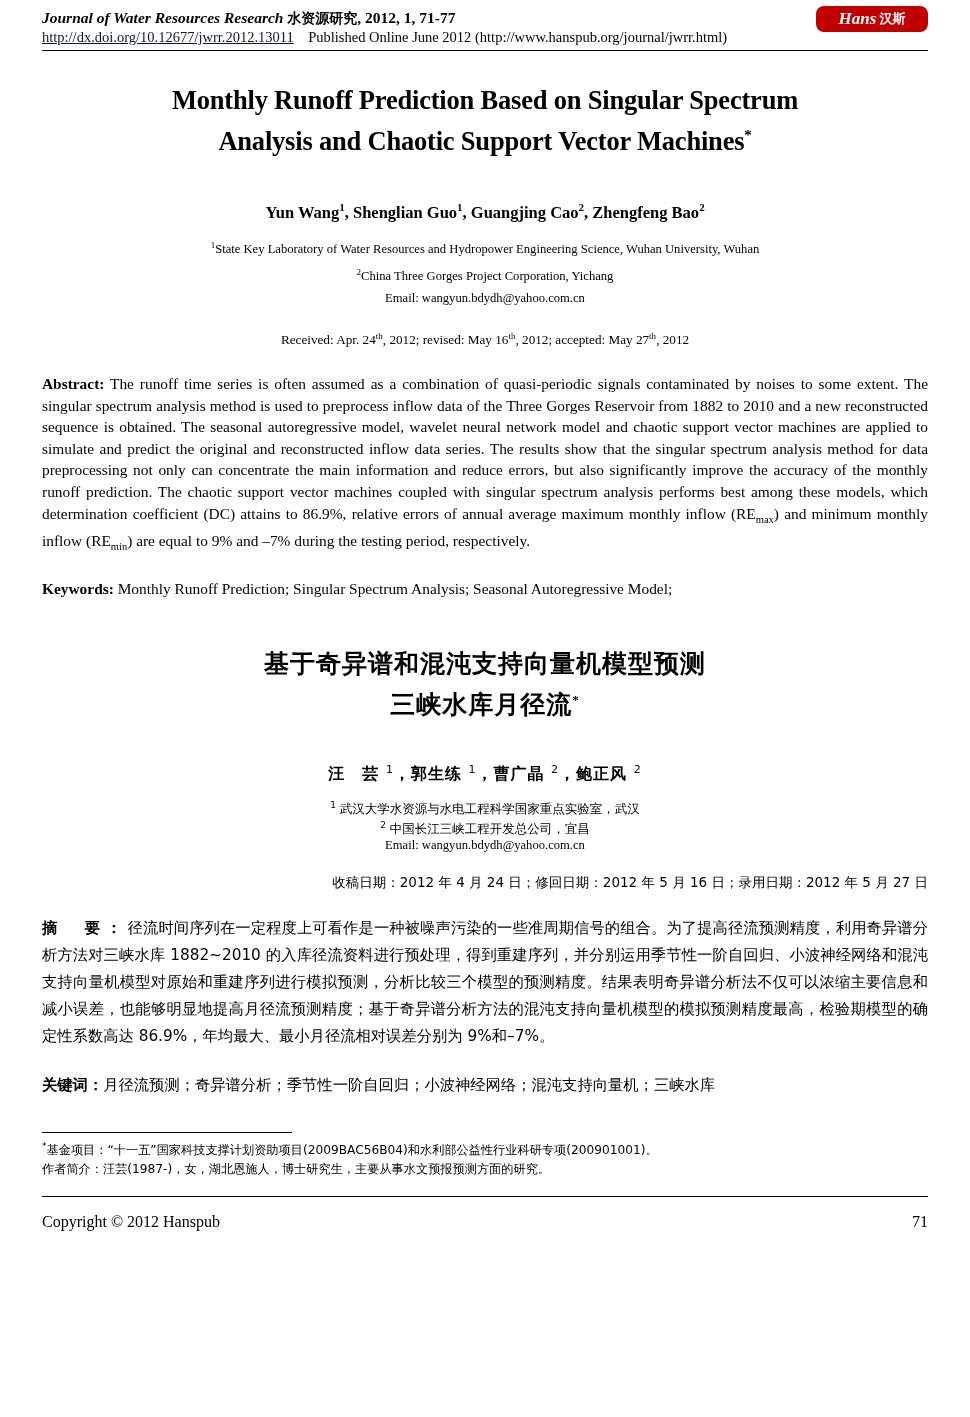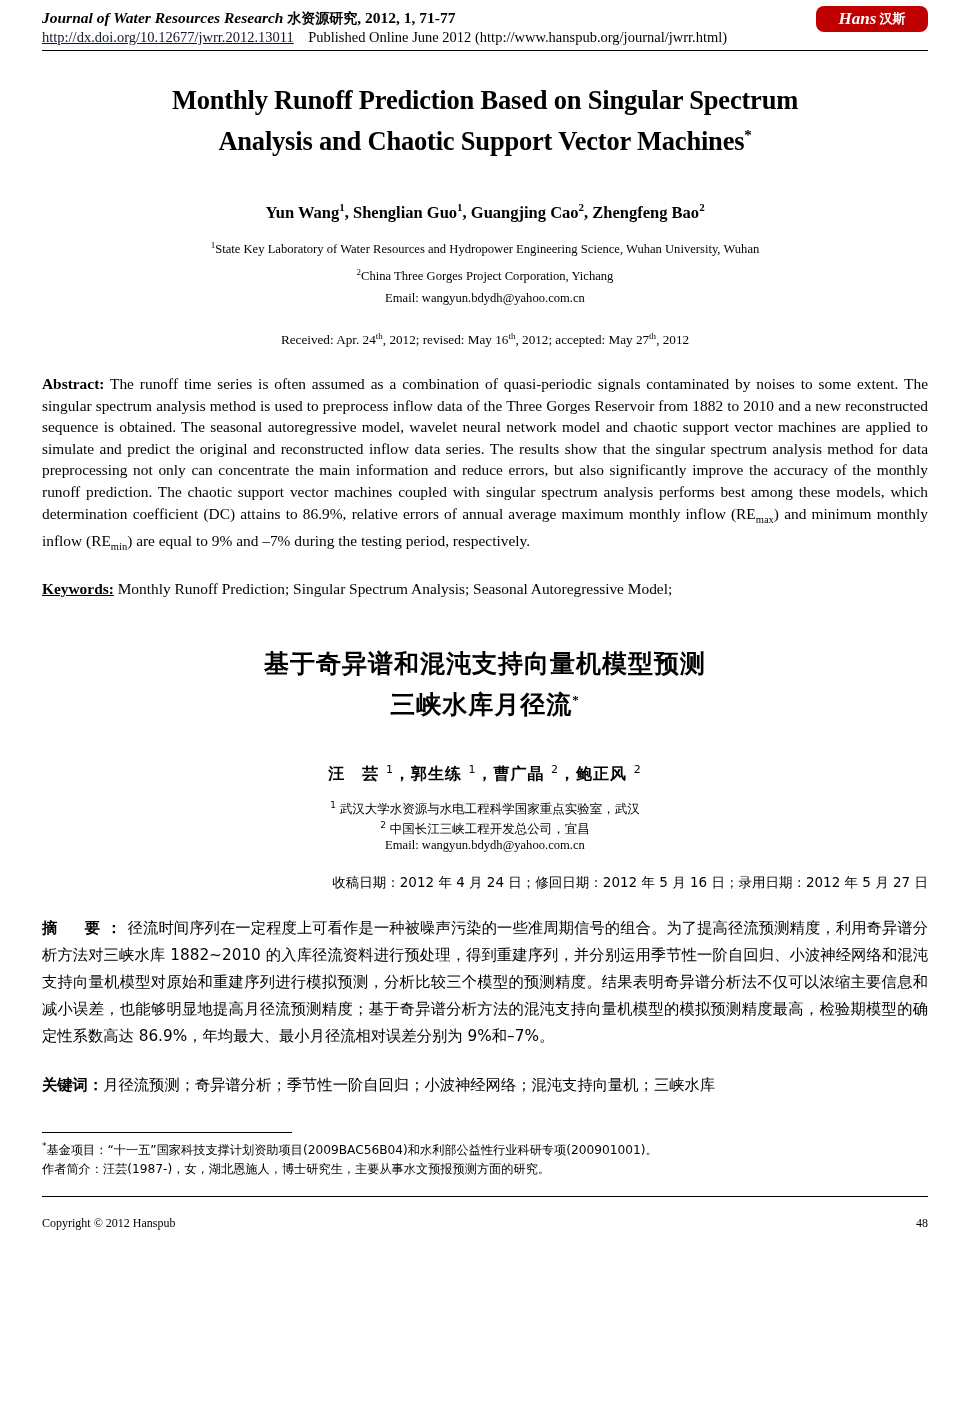--- a/index.html
+++ b/index.html
@@ -134,7 +134,7 @@
     line-height: 21.5px;
     text-align: center;
   }
-  .keywords .kw-label { font-weight: bold; text-decoration: underline; }
+  .keywords .kw-label { font-weight: bold; }
   .keywords .kw-line1 { display:block; text-align: left; }
   .keywords .kw-line2 { display:block; text-align: center; }
 

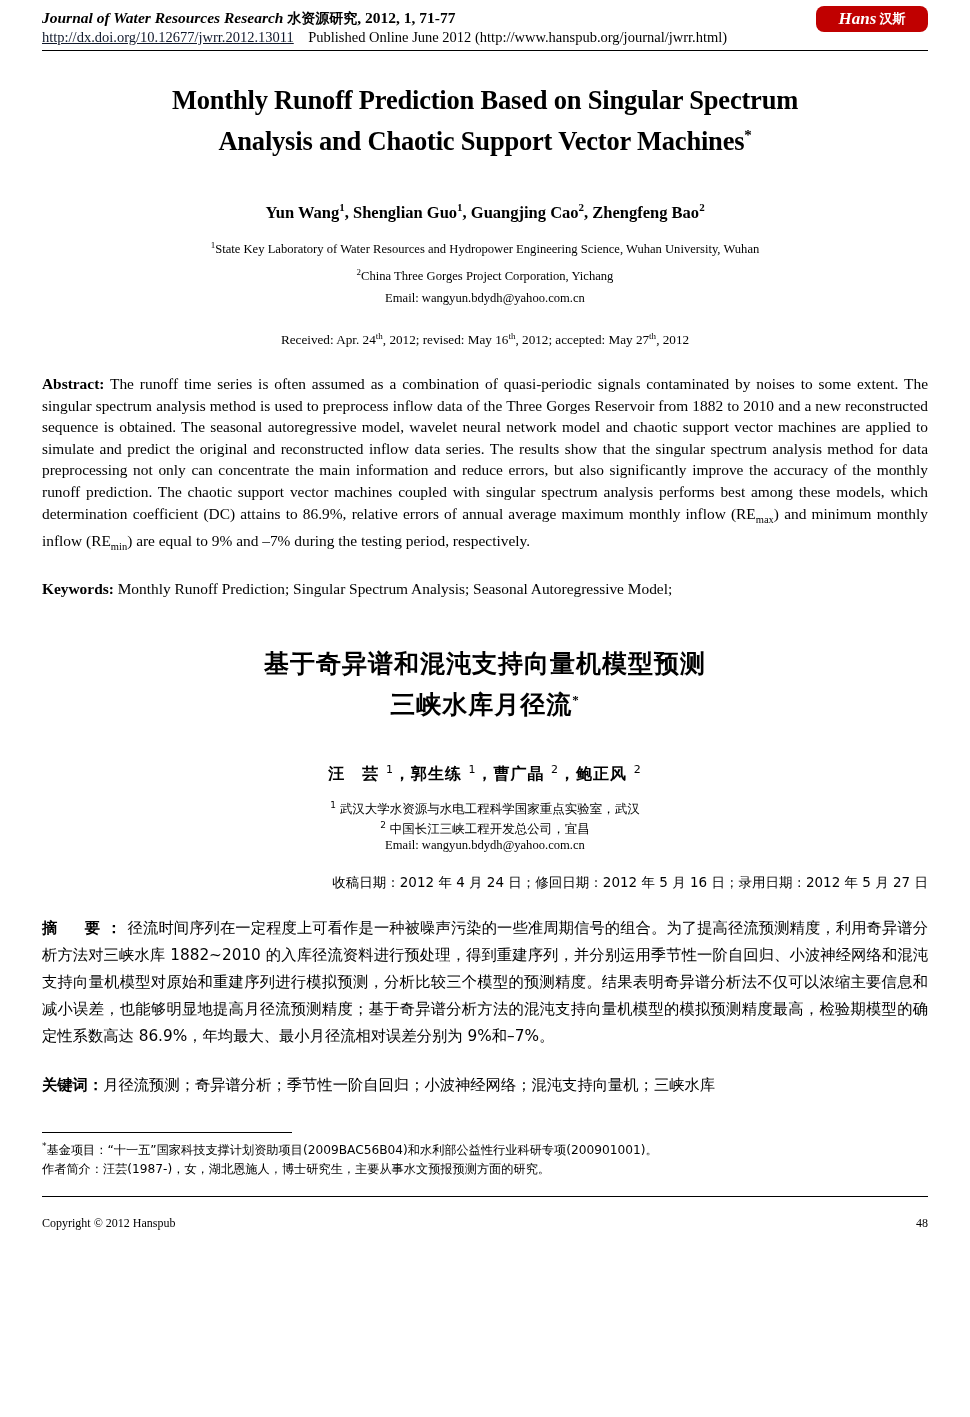--- a/index.html
+++ b/index.html
@@ -231,7 +231,7 @@
     bottom: 10px;
     display: flex;
     justify-content: space-between;
-    font-size: 12px;
+    font-size: 16px;
   }
 </style>
 </head>

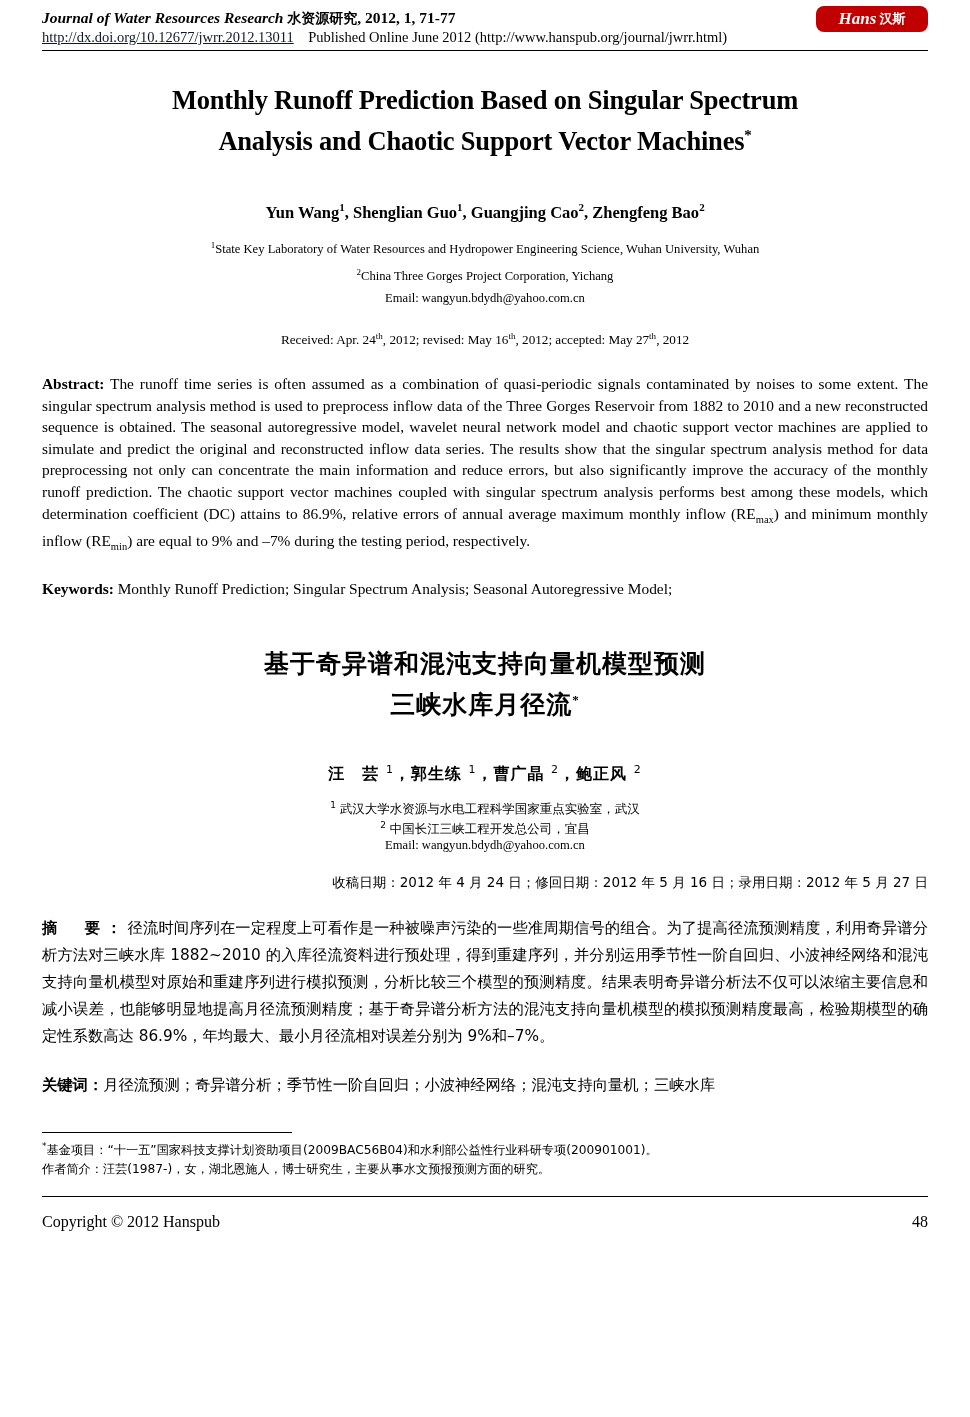--- a/index.html
+++ b/index.html
@@ -317,7 +317,7 @@
   <hr class="bottom-rule">
   <div class="footer">
     <span>Copyright © 2012 Hanspub</span>
-    <span>48</span>
+    <span>71</span>
   </div>
 
 </div>

